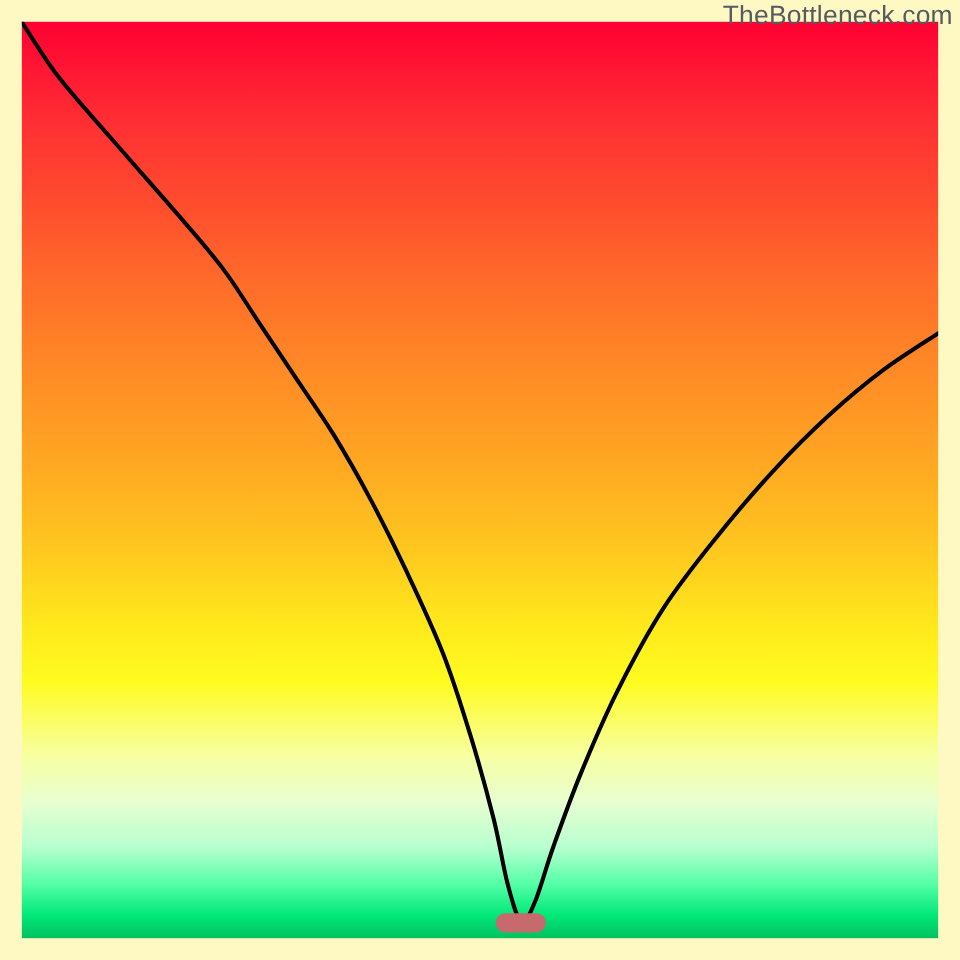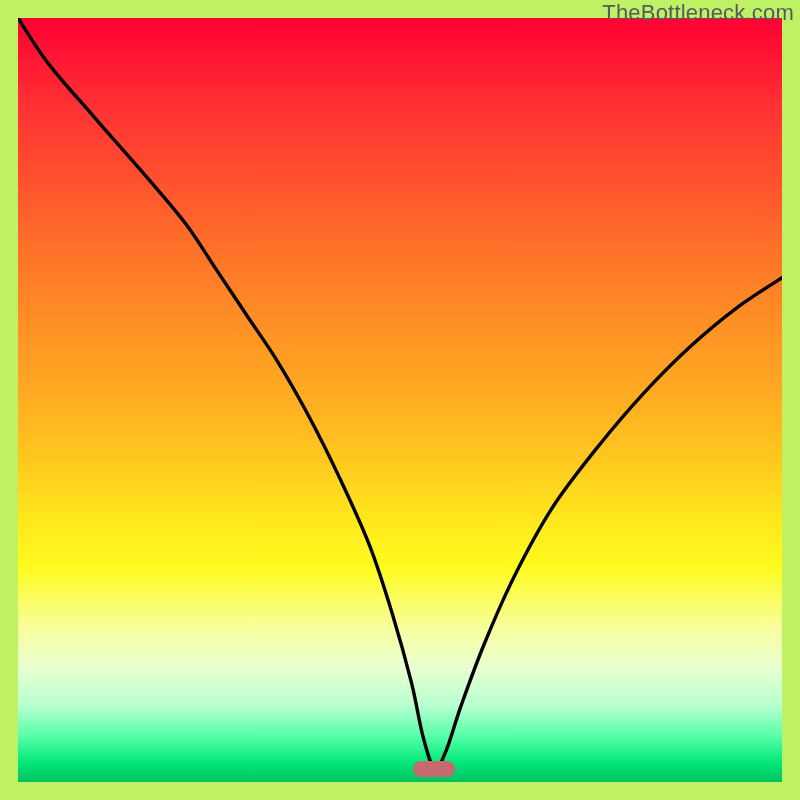--- a/index.html
+++ b/index.html
@@ -15,7 +15,7 @@
     position: relative;
     width: 800px;
     height: 800px;
-    background: #bef264;
+    background: #fef9c3;
   }
   .plot-area {
     position: absolute;

